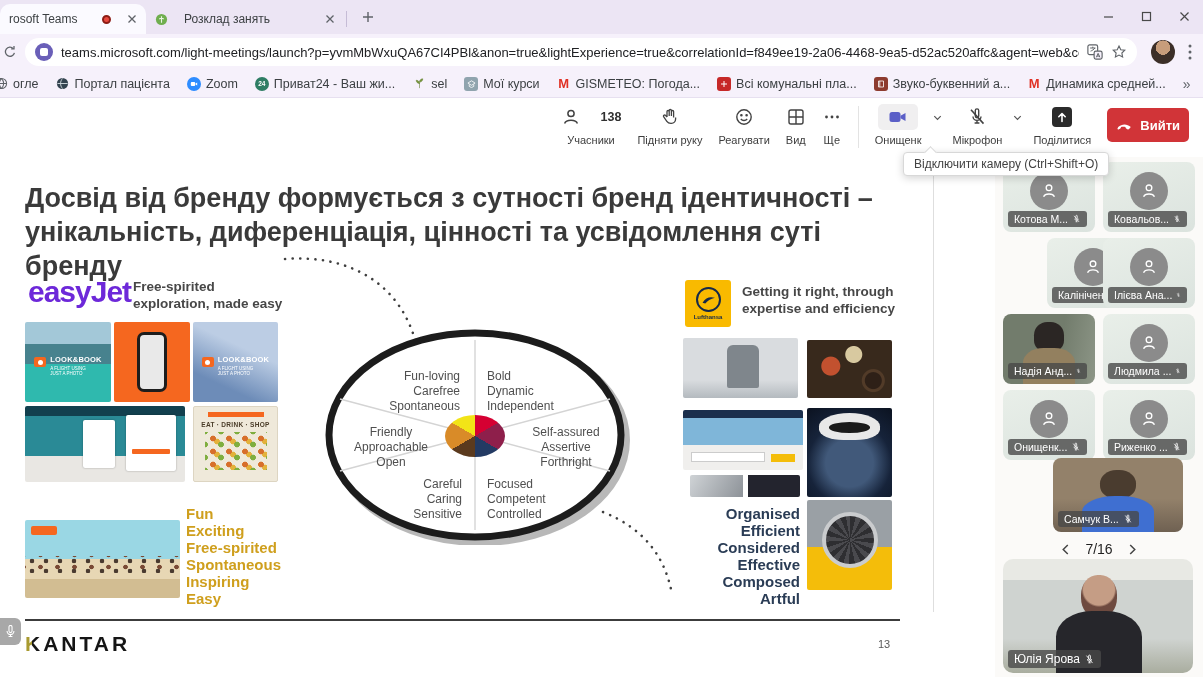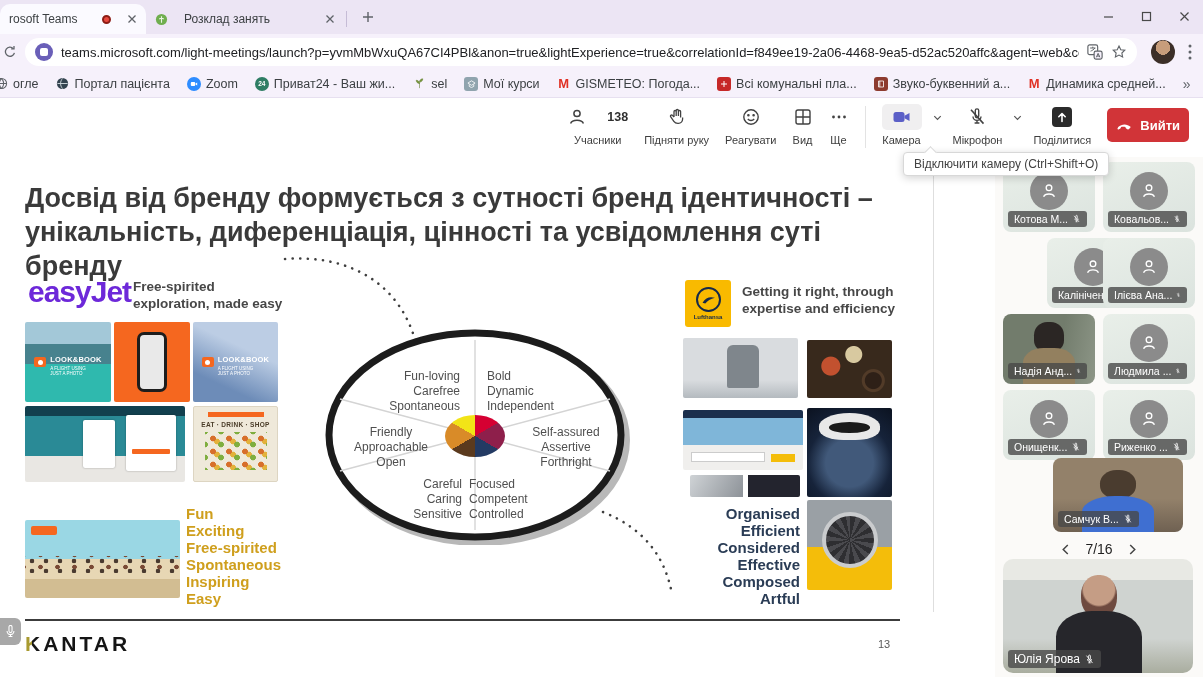--- a/index.html
+++ b/index.html
@@ -371,7 +371,7 @@
               </svg>
           </span>
         </span>
-        <span class="lbl">Камера</span>
+        <span class="lbl">Онищенк</span>
       </div>
       <div class="chev">
         <svg width="11" height="11" viewBox="0 0 12 12">

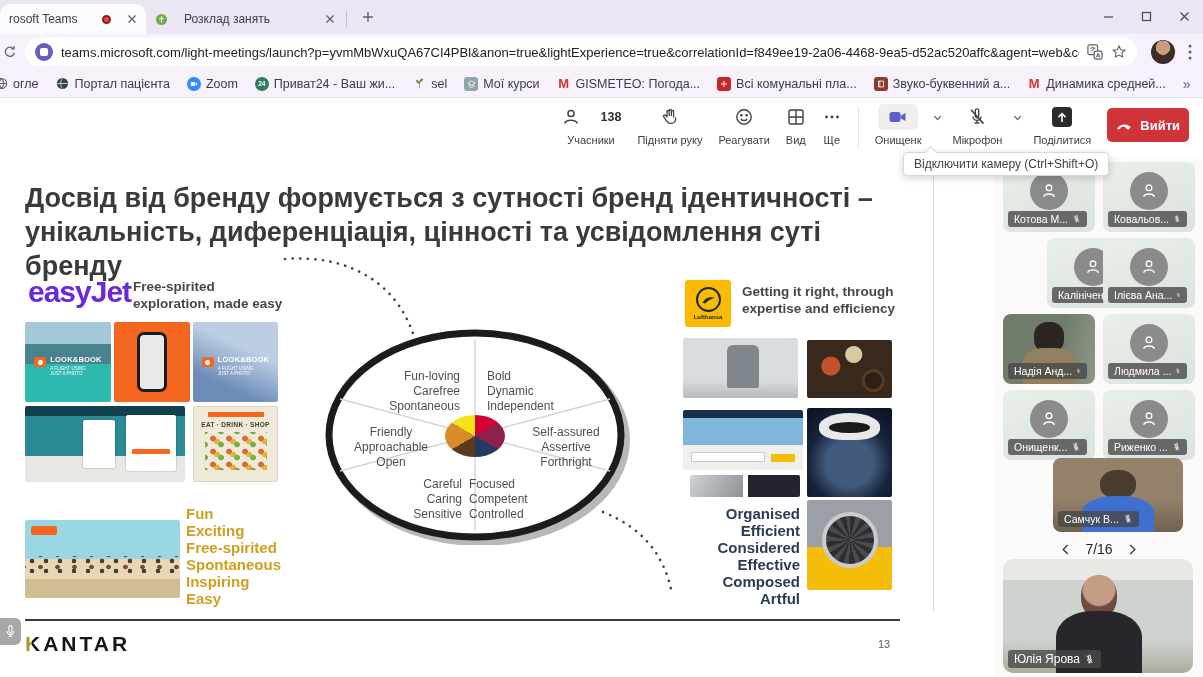--- a/index.html
+++ b/index.html
@@ -503,7 +503,7 @@
       <div class="wheel-label preline" style="left:42px;top:152px;width:100px;text-align:right;">Careful
 Caring
 Sensitive</div>
-      <div class="wheel-label preline" style="left:149px;top:152px;">Focused
+      <div class="wheel-label preline" style="left:167px;top:152px;">Focused
 Competent
 Controlled</div>
       <div class="pie"></div>

